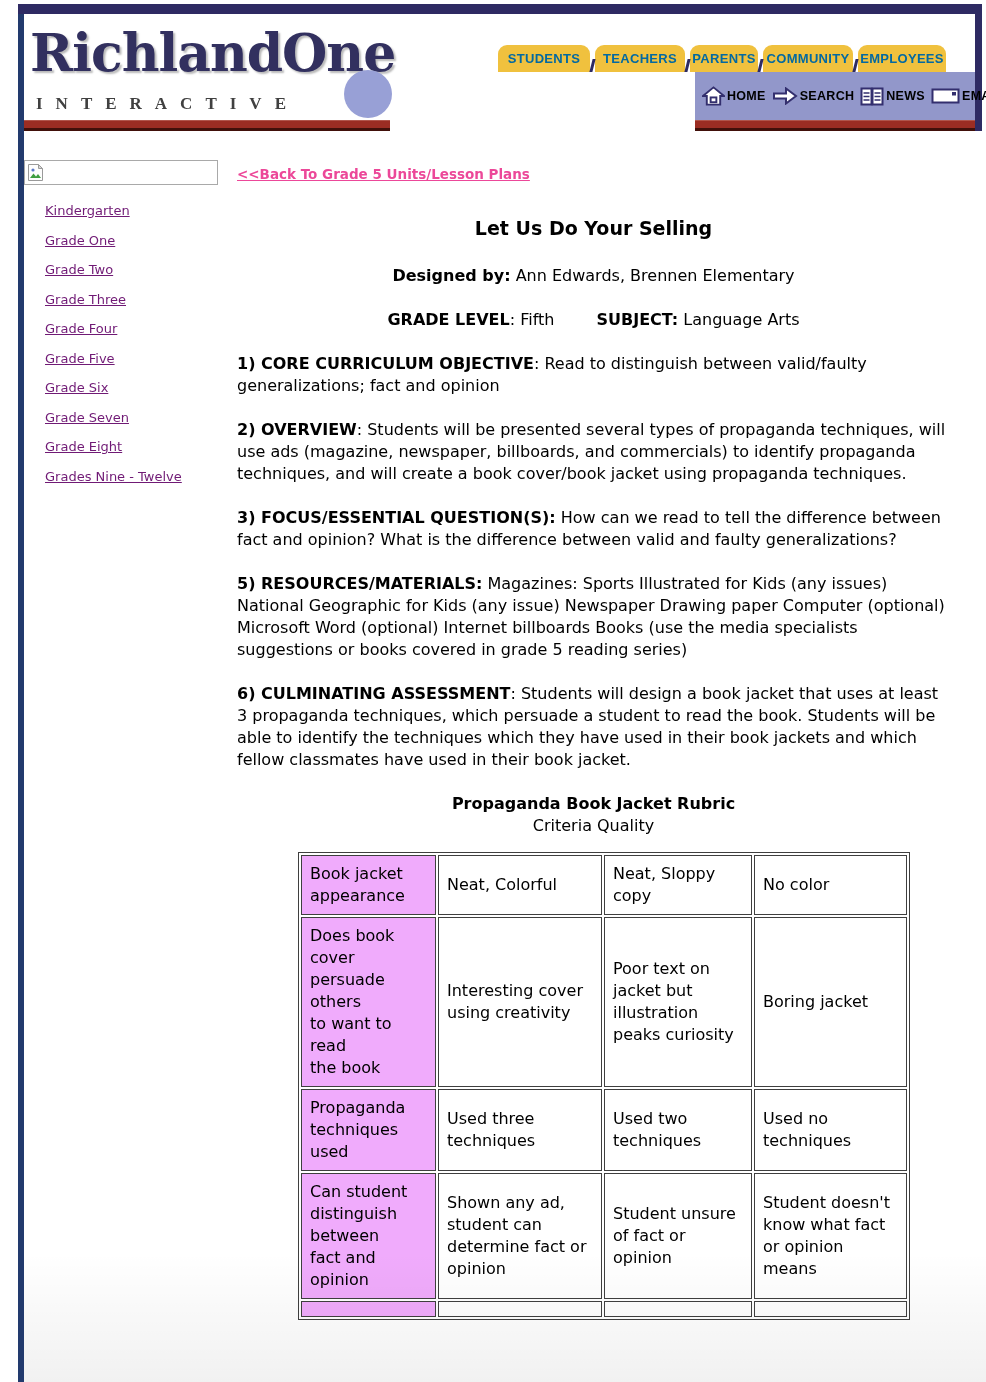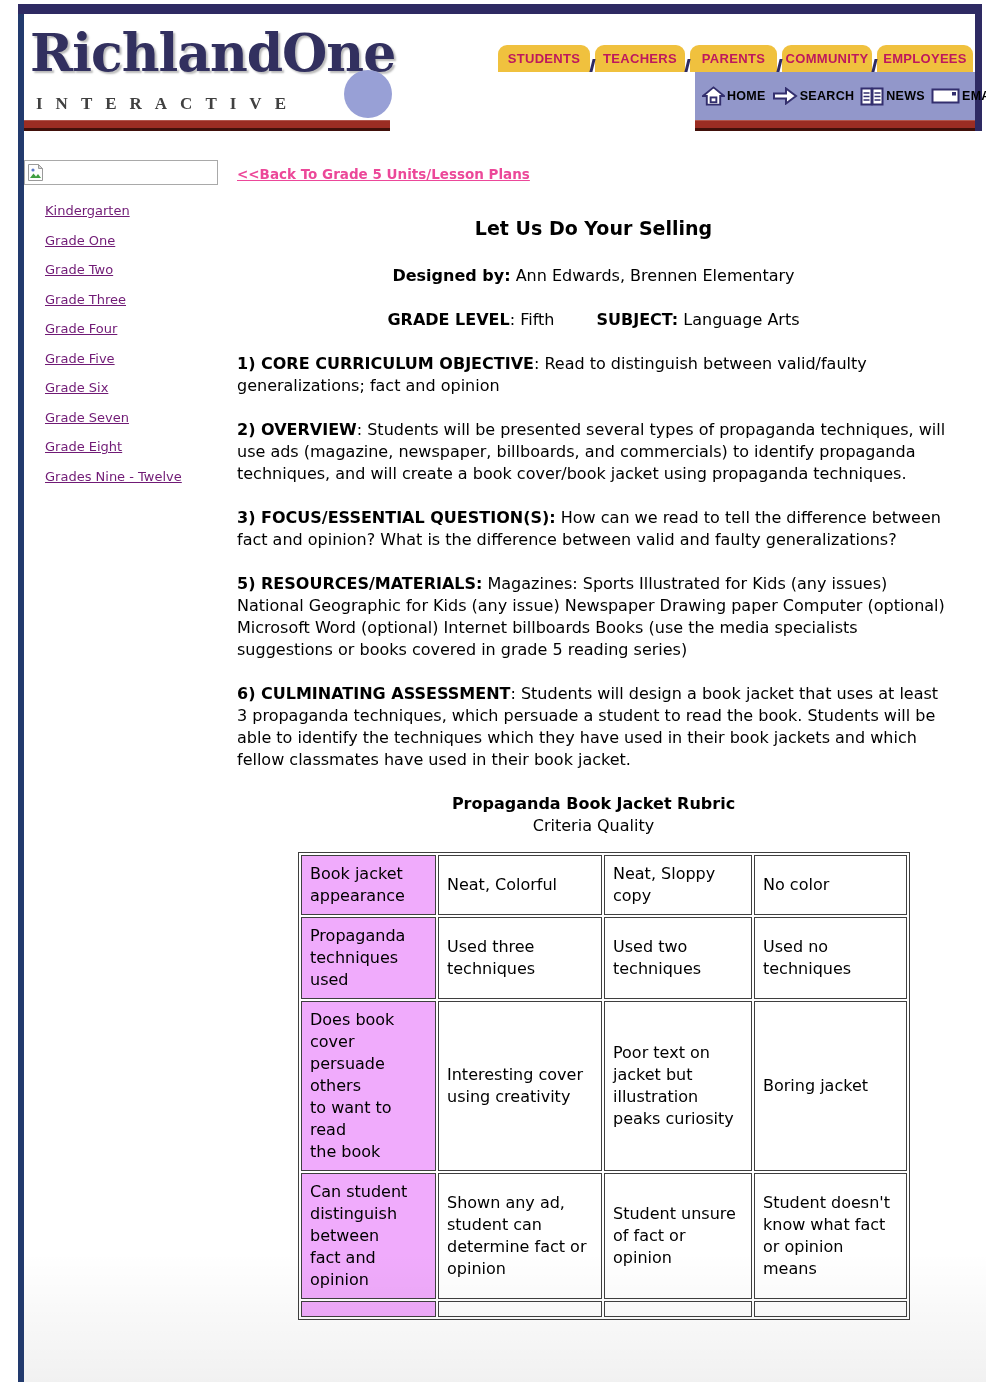--- a/index.html
+++ b/index.html
@@ -30,7 +30,7 @@
   .tabs { position:absolute; left:498px; top:45px; display:flex; gap:5px; z-index:2; }
   .tab {
     position:relative; height:27px; line-height:27px; text-align:center;
-    background:#f0c13e; color:#be185d; font-weight:bold; font-size:13px; letter-spacing:0.3px;
+    background:#f0c13e; color:#0369a1; font-weight:bold; font-size:13px; letter-spacing:0.3px;
     font-family:"Liberation Sans", sans-serif;
     border-radius:9px 9px 0 0; cursor:pointer;
   }

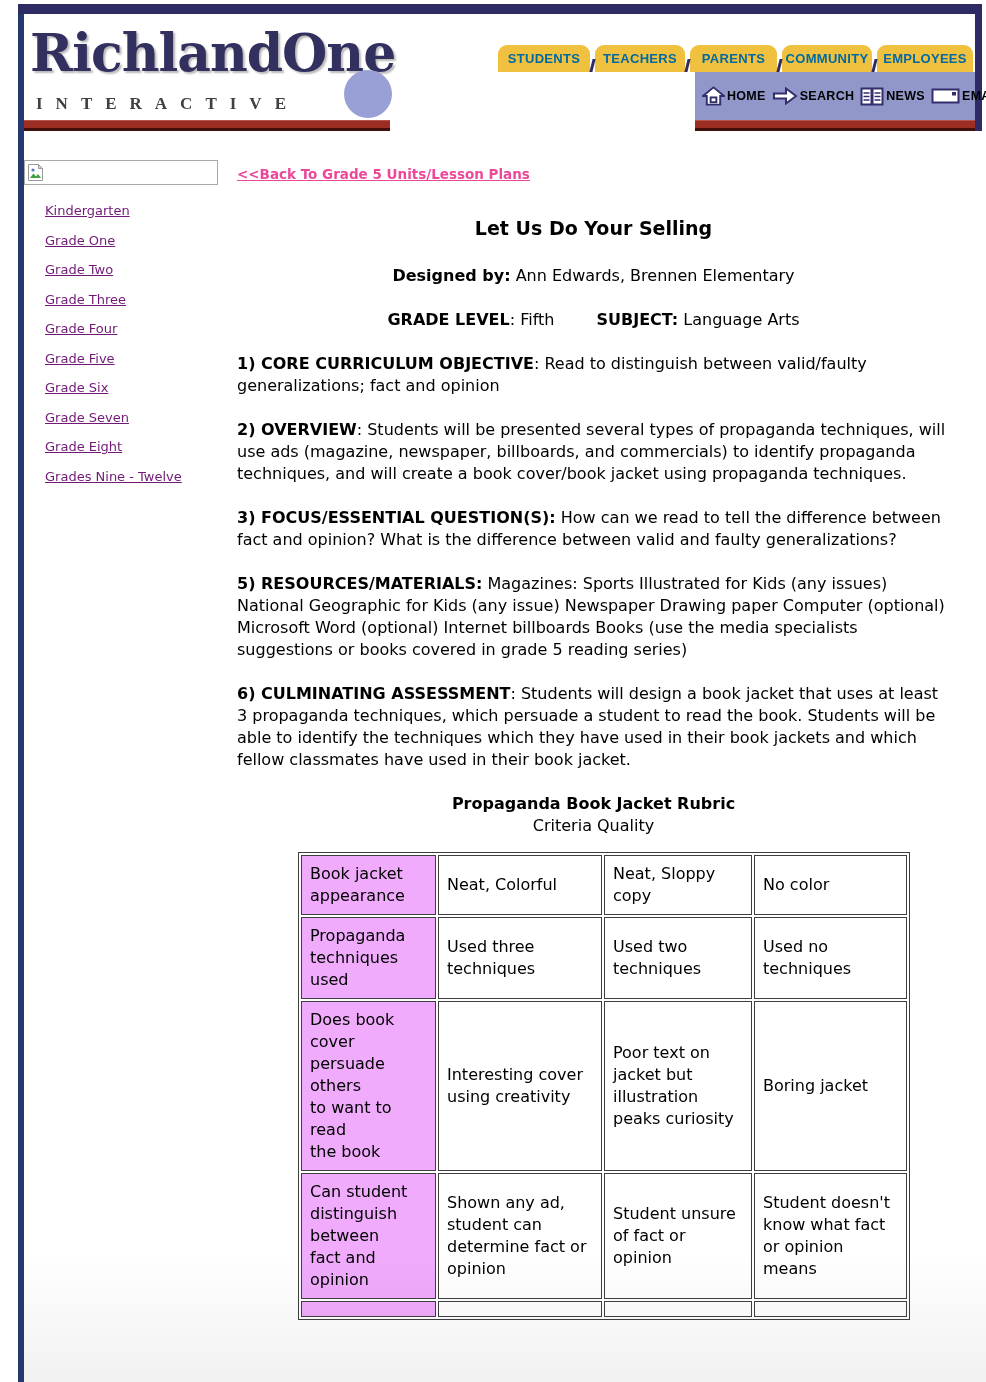--- a/index.html
+++ b/index.html
@@ -38,7 +38,7 @@
     content:""; position:absolute; left:-4px; bottom:0; width:3px; height:13px;
     background:#2e2a63; transform:skewX(-14deg);
   }
-  .t0{width:92px}.t1{width:90px}.t2{width:87px}.t3{width:90px}.t4{width:96px}
+  .t0{width:92px}.t1{width:90px}.t2{width:68px}.t3{width:90px}.t4{width:96px}
   .util-bar {
     position:absolute; left:695px; top:72px; width:280px; height:48px; background:#9297ca;
     display:flex; align-items:center; padding-left:7px; z-index:1;

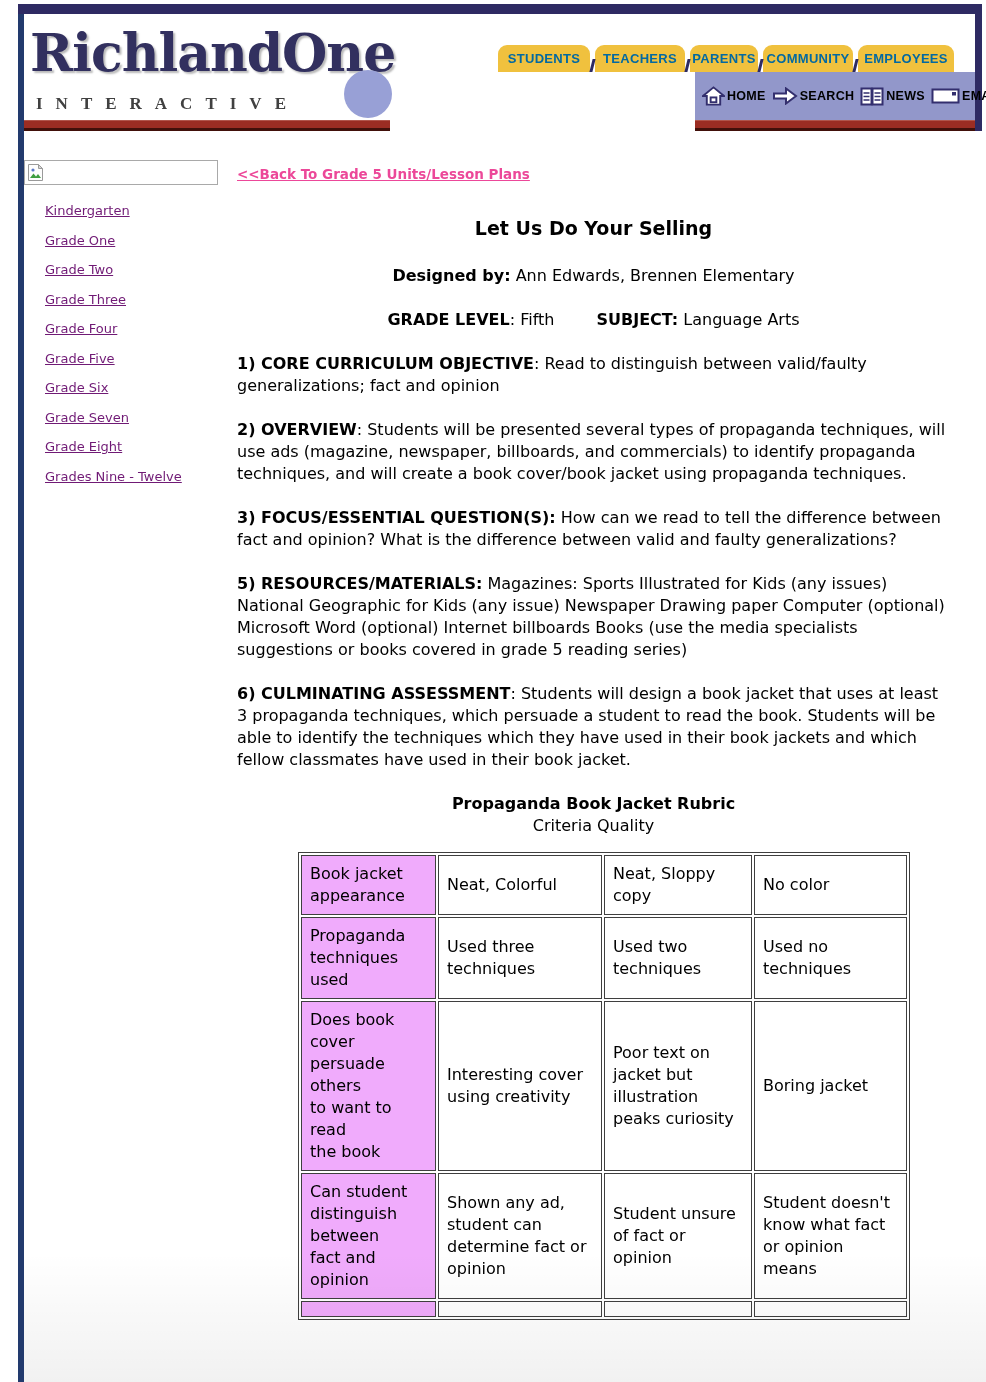--- a/index.html
+++ b/index.html
@@ -38,7 +38,7 @@
     content:""; position:absolute; left:-4px; bottom:0; width:3px; height:13px;
     background:#2e2a63; transform:skewX(-14deg);
   }
-  .t0{width:92px}.t1{width:90px}.t2{width:68px}.t3{width:90px}.t4{width:96px}
+  .t0{width:92px}.t1{width:90px}.t2{width:68px}.t3{width:90px}.t4{width:88px}
   .util-bar {
     position:absolute; left:695px; top:72px; width:280px; height:48px; background:#9297ca;
     display:flex; align-items:center; padding-left:7px; z-index:1;

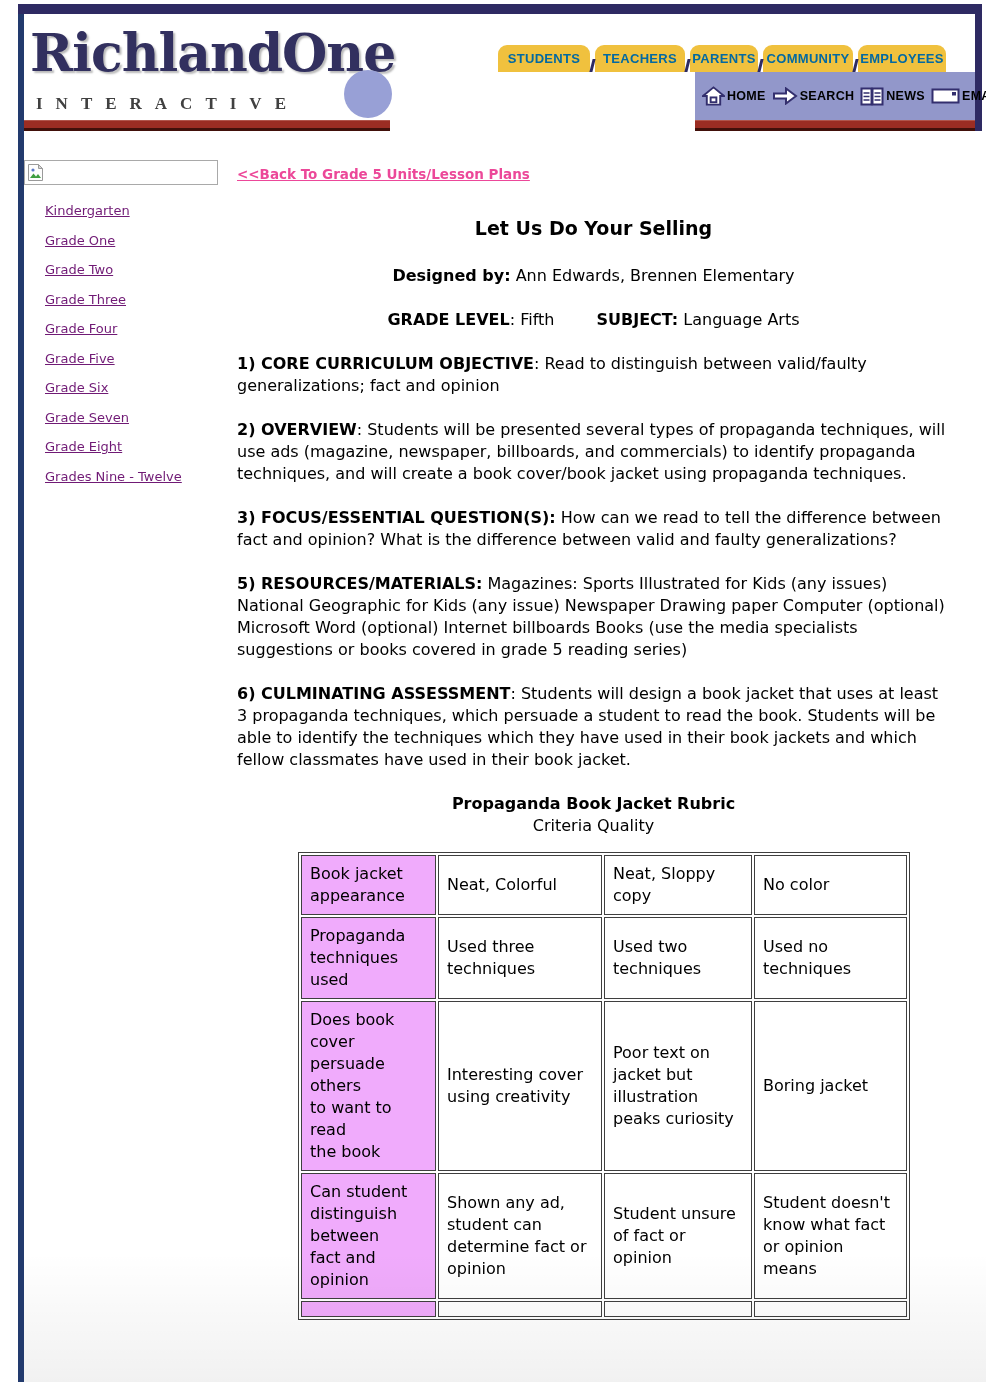--- a/index.html
+++ b/index.html
@@ -234,13 +234,6 @@
         </tr>
 
         <tr>
-          <td class="rh">Propaganda techniques used</td>
-          <td>Used three techniques</td>
-          <td>Used two techniques</td>
-          <td>Used no techniques</td>
-        </tr>
-
-        <tr>
           <td class="rh">Does book
 cover
 persuade
@@ -254,6 +247,13 @@
         </tr>
 
         <tr>
+          <td class="rh">Propaganda techniques used</td>
+          <td>Used three techniques</td>
+          <td>Used two techniques</td>
+          <td>Used no techniques</td>
+        </tr>
+
+        <tr>
           <td class="rh">Can student
 distinguish
 between

